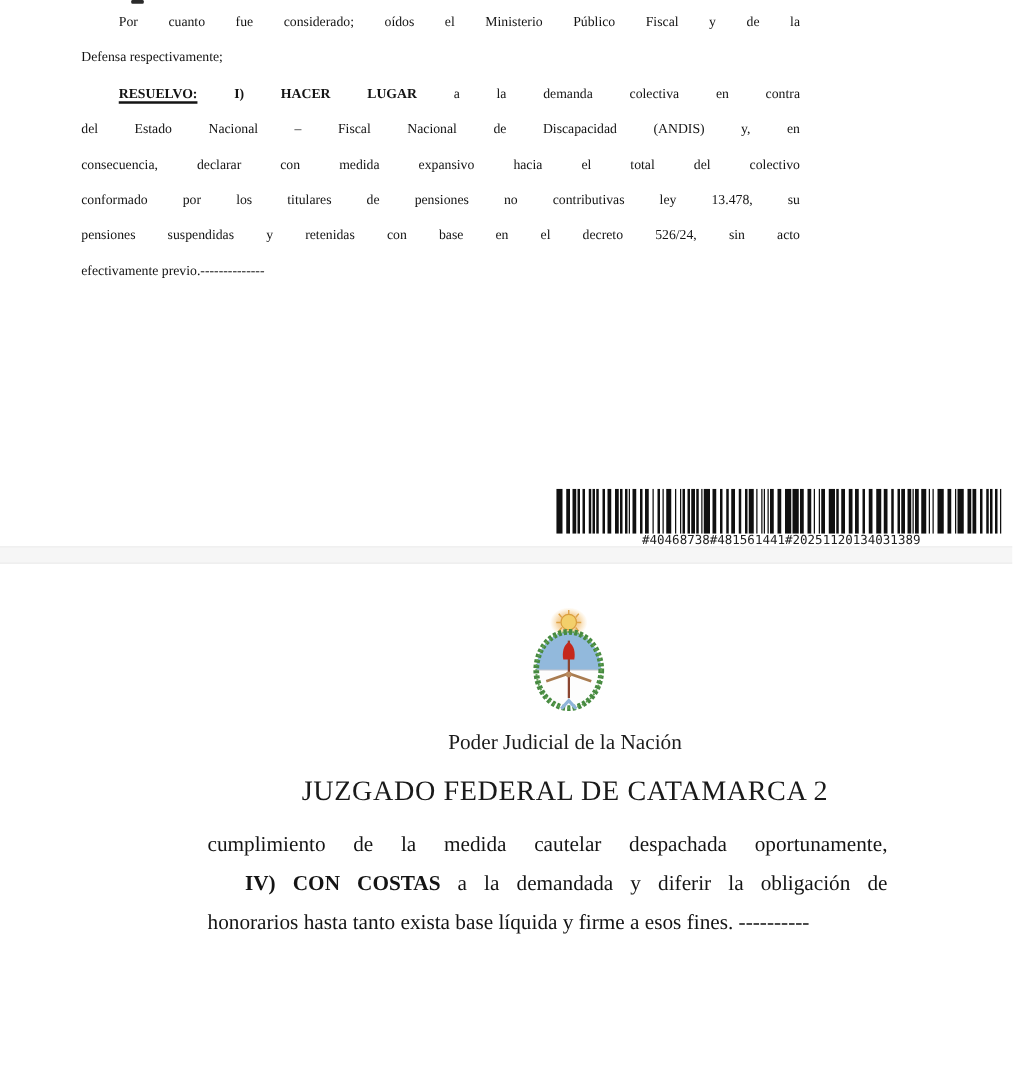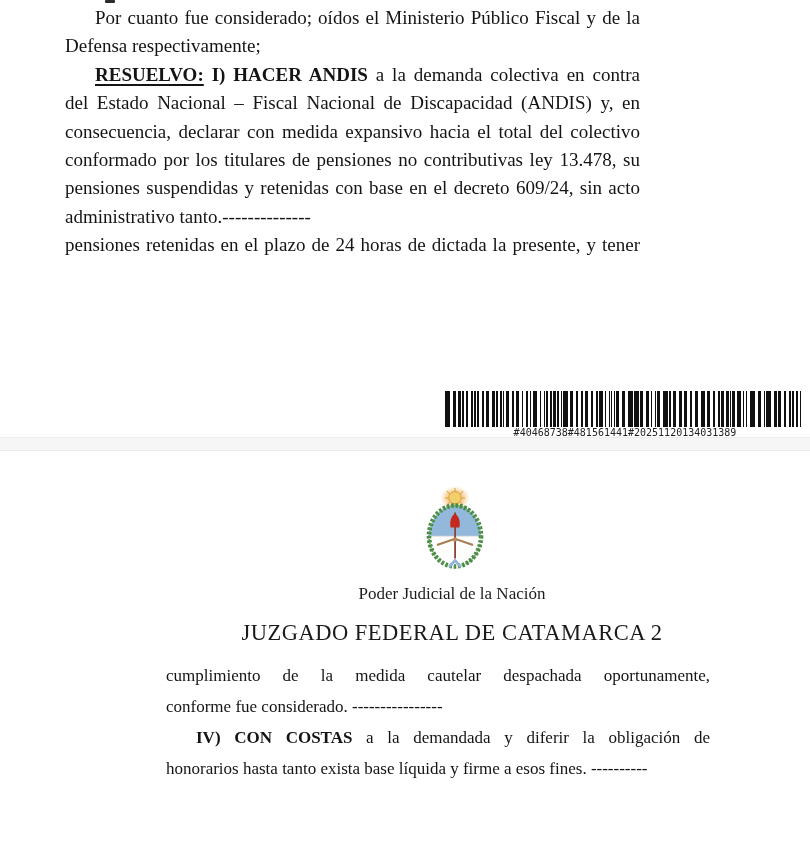--- a/index.html
+++ b/index.html
@@ -10,7 +10,7 @@
   }
   
   .doc-block{position:absolute;}
-  #top-block{left:65px;top:4px;width:575px;font-size:19px;}
+  #top-block{left:65px;top:4px;width:575px;font-size:11px;}
   #top-block .doc-line{height:28.4px;line-height:28.4px;}
   #bottom-block{left:166px;top:660px;width:544px;font-size:17px;}
   #bottom-block .doc-line{height:31px;line-height:31px;}

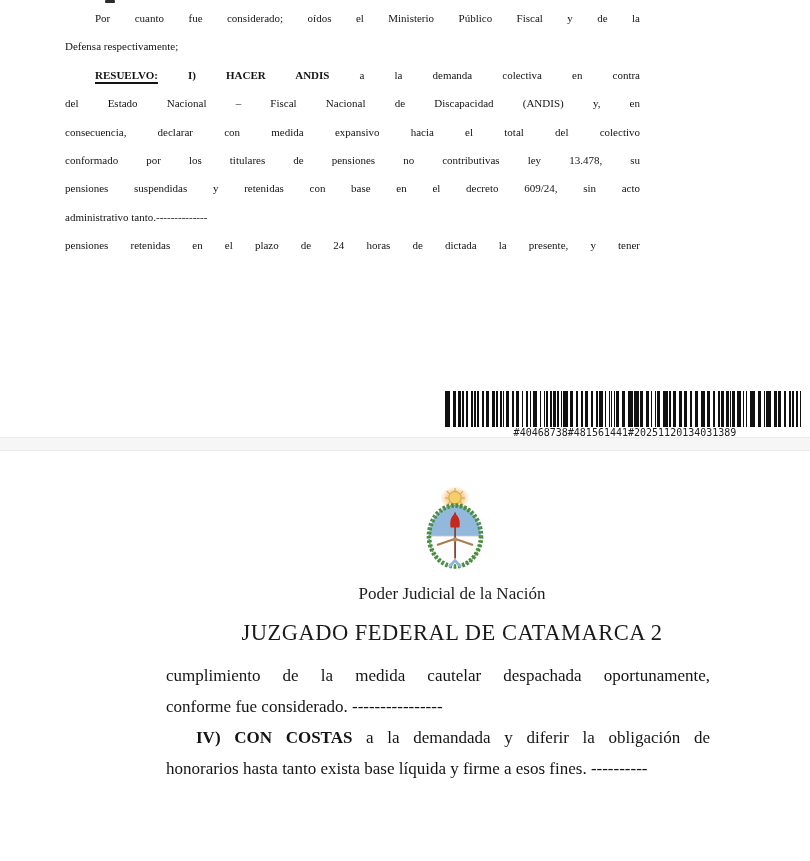--- a/index.html
+++ b/index.html
@@ -42,7 +42,7 @@
 <div class="doc-block" id="top-block">
     <div class="doc-line just ind"><span class="">Por cuanto fue considerado; oídos el Ministerio Público Fiscal y de la</span></div>
     <div class="doc-line"><span class="">Defensa respectivamente;</span></div>
-    <div class="doc-line just ind"><span class="seg-b seg-u">RESUELVO:</span><span class="seg-b "> I) HACER ANDIS</span><span class=""> a la demanda colectiva en contra</span></div>
+    <div class="doc-line just ind"><span class="seg-b seg-u">RESUELVO:</span><span class="seg-b "> I) HACER LUGAR</span><span class=""> a la demanda colectiva en contra</span></div>
     <div class="doc-line just"><span class="">del Estado Nacional – Fiscal Nacional de Discapacidad (ANDIS) y, en</span></div>
     <div class="doc-line just"><span class="">consecuencia, declarar con medida expansivo hacia el total del colectivo</span></div>
     <div class="doc-line just"><span class="">conformado por los titulares de pensiones no contributivas ley 13.478, su</span></div>

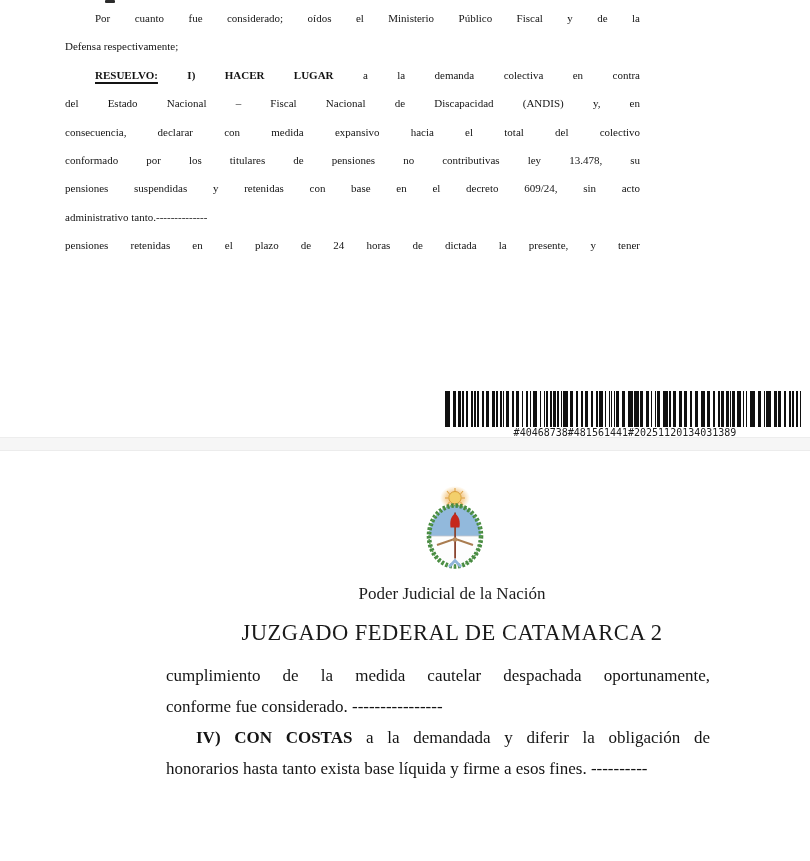--- a/index.html
+++ b/index.html
@@ -46,7 +46,7 @@
     <div class="doc-line just"><span class="">del Estado Nacional – Fiscal Nacional de Discapacidad (ANDIS) y, en</span></div>
     <div class="doc-line just"><span class="">consecuencia, declarar con medida expansivo hacia el total del colectivo</span></div>
     <div class="doc-line just"><span class="">conformado por los titulares de pensiones no contributivas ley 13.478, su</span></div>
-    <div class="doc-line just"><span class="">pensiones suspendidas y retenidas con base en el decreto 609/24, sin acto</span></div>
+    <div class="doc-line just"><span class="">pensiones suspendidas y retenidas con base en el decreto 526/24, sin acto</span></div>
     <div class="doc-line"><span class="">administrativo tanto.--------------</span></div>
     <div class="doc-line just"><span class="">pensiones retenidas en el plazo de 24 horas de dictada la presente, y tener</span></div>
   </div>

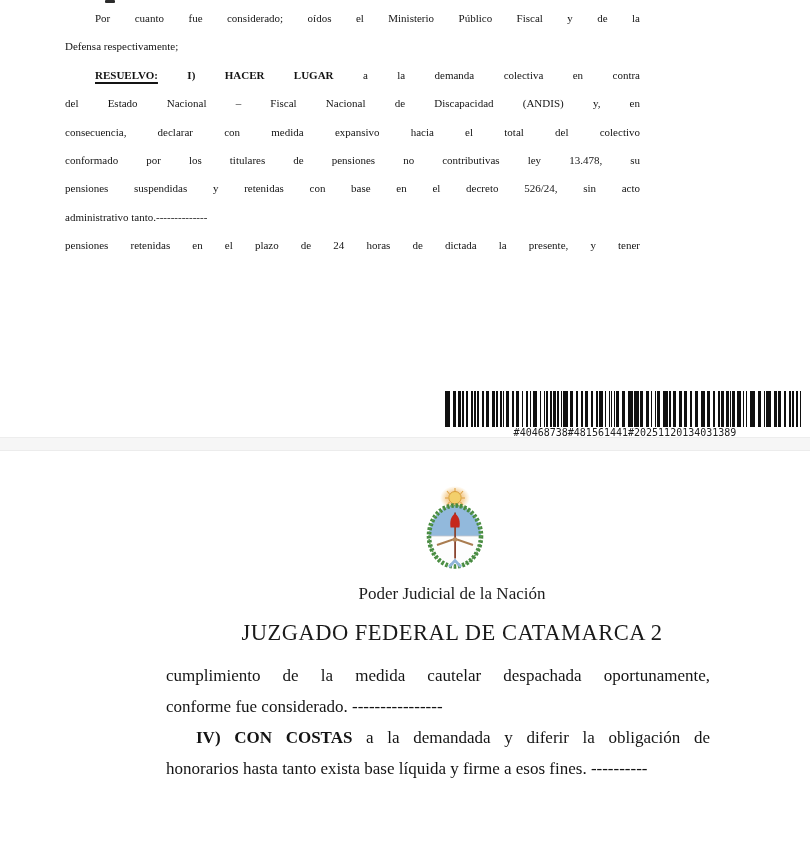--- a/index.html
+++ b/index.html
@@ -47,7 +47,7 @@
     <div class="doc-line just"><span class="">consecuencia, declarar con medida expansivo hacia el total del colectivo</span></div>
     <div class="doc-line just"><span class="">conformado por los titulares de pensiones no contributivas ley 13.478, su</span></div>
     <div class="doc-line just"><span class="">pensiones suspendidas y retenidas con base en el decreto 526/24, sin acto</span></div>
-    <div class="doc-line"><span class="">administrativo tanto.--------------</span></div>
+    <div class="doc-line"><span class="">efectivamente previo.--------------</span></div>
     <div class="doc-line just"><span class="">pensiones retenidas en el plazo de 24 horas de dictada la presente, y tener</span></div>
   </div>
 

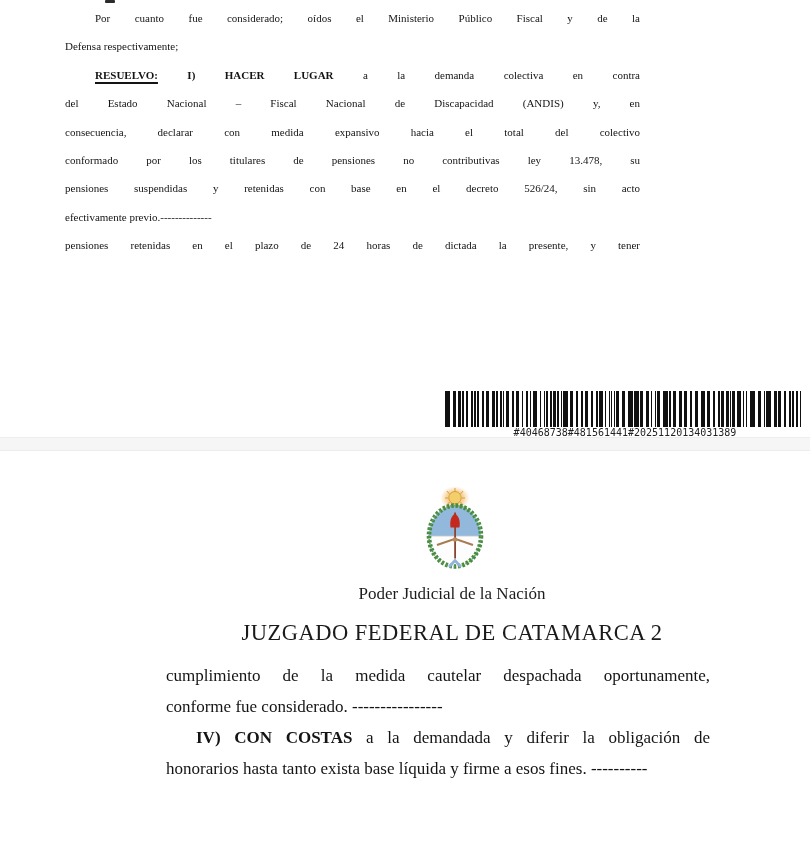--- a/index.html
+++ b/index.html
@@ -48,7 +48,6 @@
     <div class="doc-line just"><span class="">conformado por los titulares de pensiones no contributivas ley 13.478, su</span></div>
     <div class="doc-line just"><span class="">pensiones suspendidas y retenidas con base en el decreto 526/24, sin acto</span></div>
     <div class="doc-line"><span class="">efectivamente previo.--------------</span></div>
-    <div class="doc-line just"><span class="">pensiones retenidas en el plazo de 24 horas de dictada la presente, y tener</span></div>
   </div>
 
 <div id="barcode">

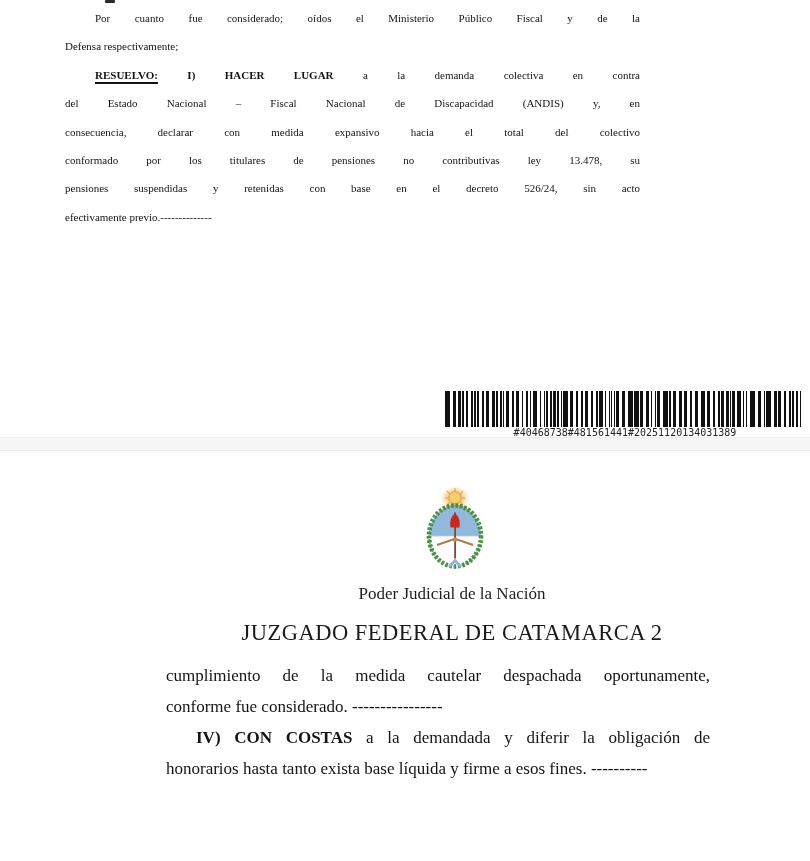--- a/index.html
+++ b/index.html
@@ -180,7 +180,6 @@
 
 <div class="doc-block" id="bottom-block">
     <div class="doc-line just"><span class="">cumplimiento de la medida cautelar despachada oportunamente,</span></div>
-    <div class="doc-line"><span class="">conforme fue considerado. ----------------</span></div>
     <div class="doc-line just ind"><span class="seg-b ">IV) CON COSTAS</span><span class=""> a la demandada y diferir la obligación de</span></div>
     <div class="doc-line"><span class="">honorarios hasta tanto exista base líquida y firme a esos fines. ----------</span></div>
   </div>

